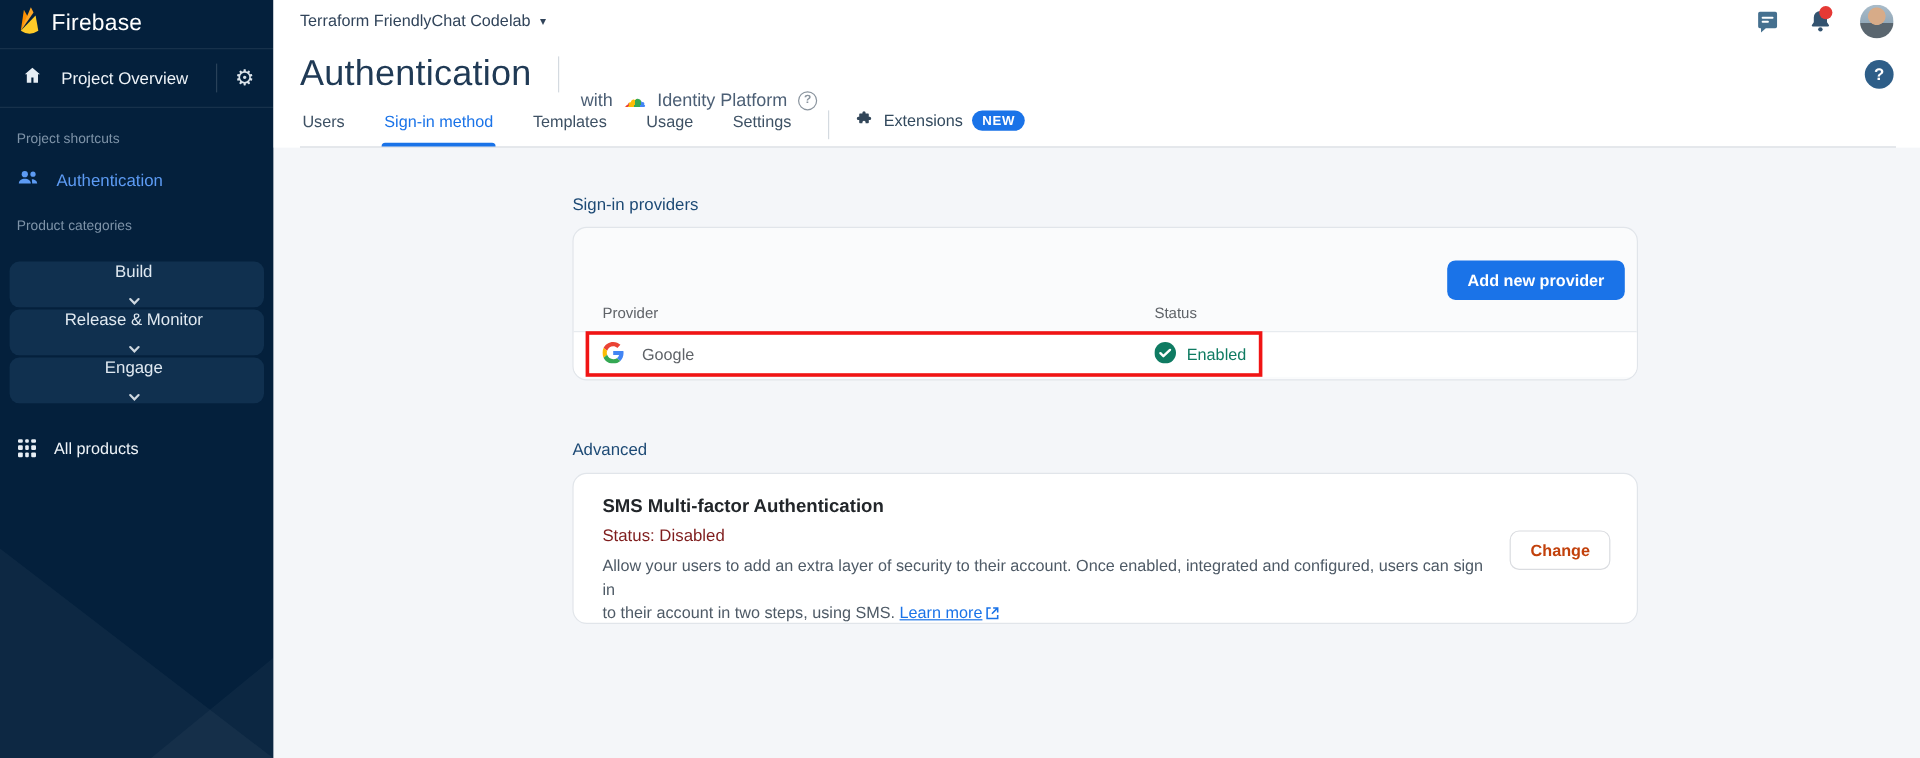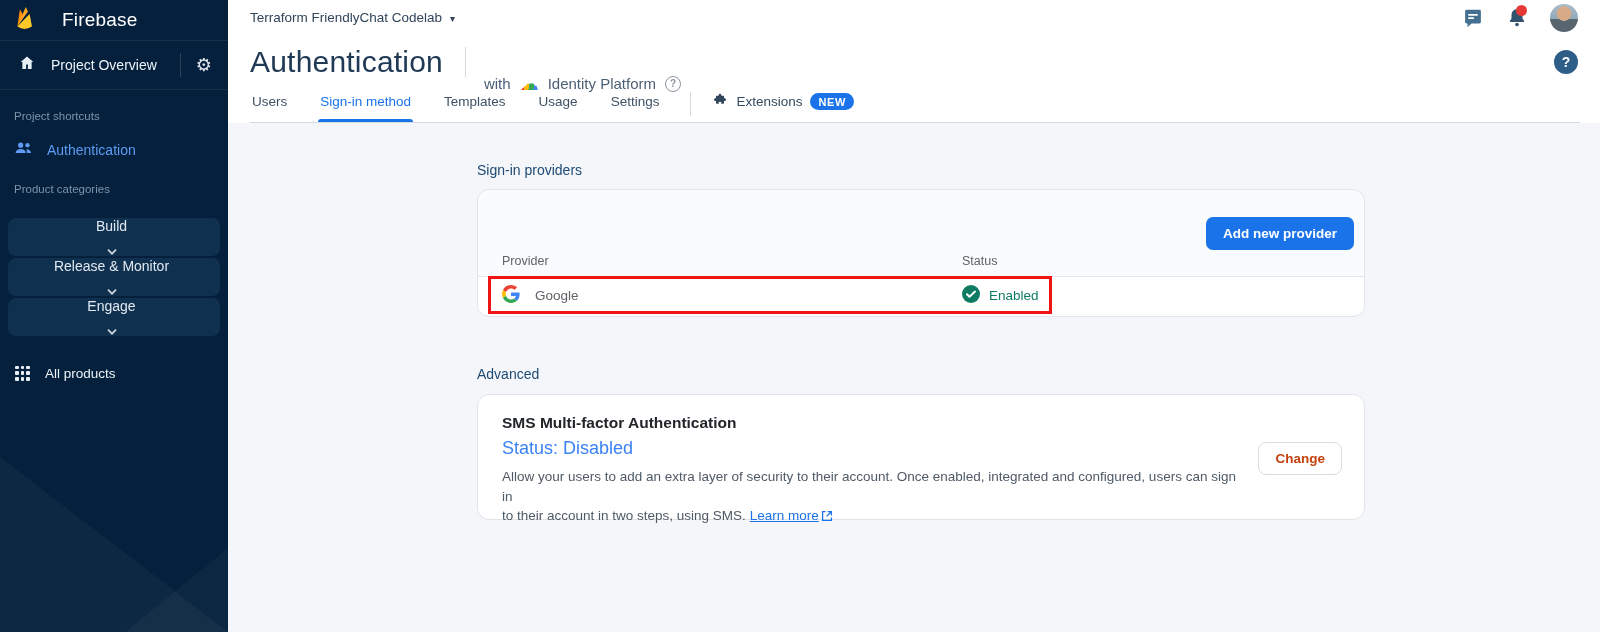--- a/index.html
+++ b/index.html
@@ -8,7 +8,7 @@
 
   
   .sidebar { position:absolute; left:0; top:0; width:228px; height:632px; background:#04203c; overflow:hidden; }
-  .sb-header { height:41px; display:flex; align-items:center; gap:27px; padding-left:14px; border-bottom:1px solid rgba(255,255,255,.08); position:relative; z-index:2; }
+  .sb-header { height:41px; display:flex; align-items:center; gap:8px; padding-left:14px; border-bottom:1px solid rgba(255,255,255,.08); position:relative; z-index:2; }
   .brand-text { font-size:19px; font-weight:500; color:#fff; letter-spacing:.2px; }
   .sb-overview { height:49px; display:flex; align-items:center; padding:0 16px 0 18px; border-bottom:1px solid rgba(255,255,255,.08); position:relative; z-index:2; }
   .sb-overview .label { flex:1; font-size:14px; font-weight:500; color:#eef3f8; margin-left:15px; }

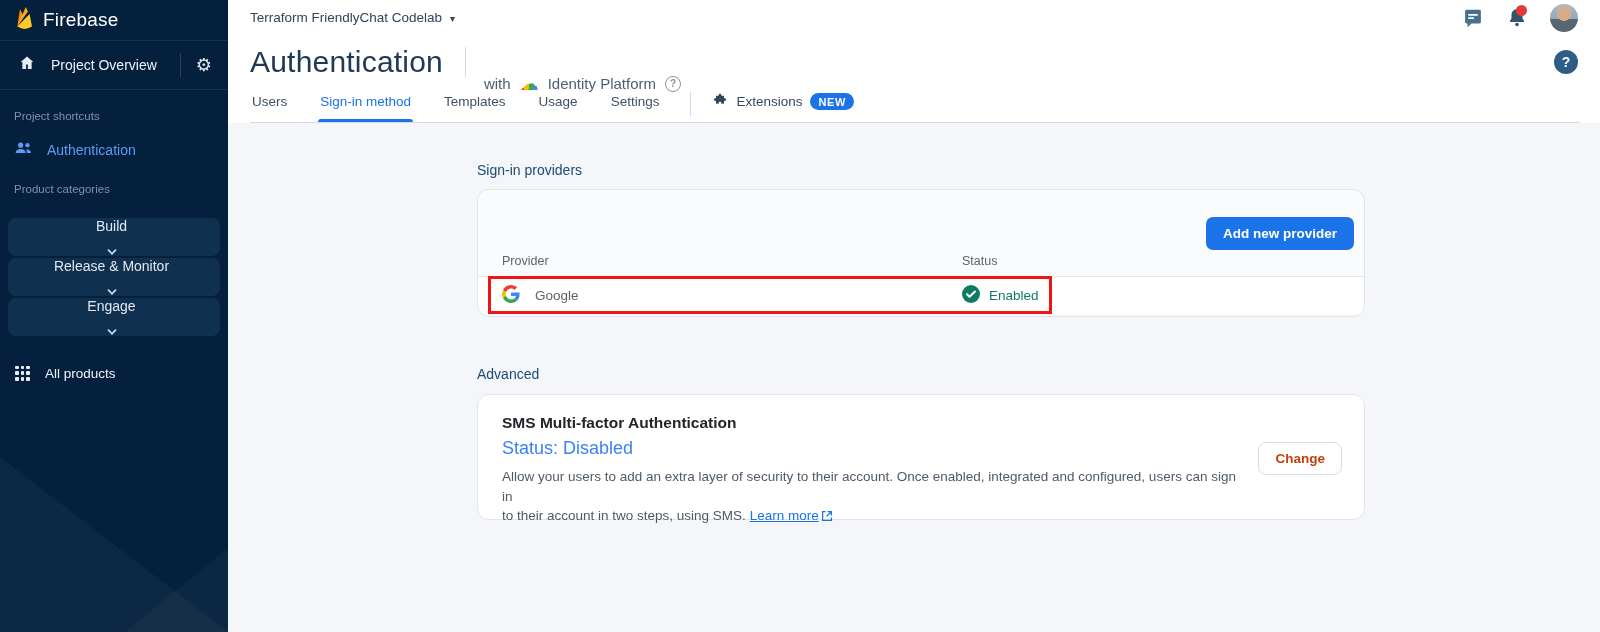--- a/index.html
+++ b/index.html
@@ -77,7 +77,7 @@
   .advanced-heading { margin-top:49px; }
   .card2 { margin-top:12px; height:126px; background:#fff; position:relative; padding:19px 24px 0; }
   .sms-title { font-size:15.5px; font-weight:700; color:#22262a; }
-  .sms-status { font-size:18px; color:#3b82f6; margin-top:6px; }
+  .sms-status { font-size:14px; color:#7f1d1d; margin-top:6px; }
   .sms-desc { font-size:13.5px; color:#4e5a66; margin-top:8px; line-height:19.5px; width:740px; }
   .link { color:#1a73e8; text-decoration:underline; cursor:pointer; }
   .ext-ico { vertical-align:-2px; margin-left:2px; }

